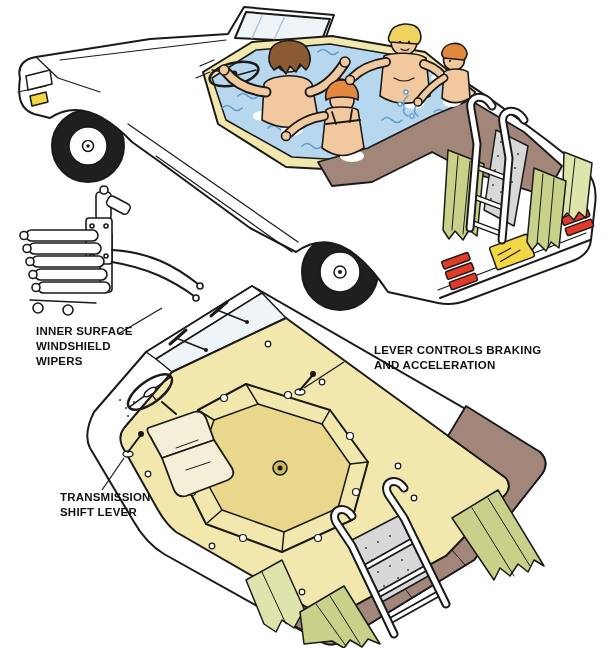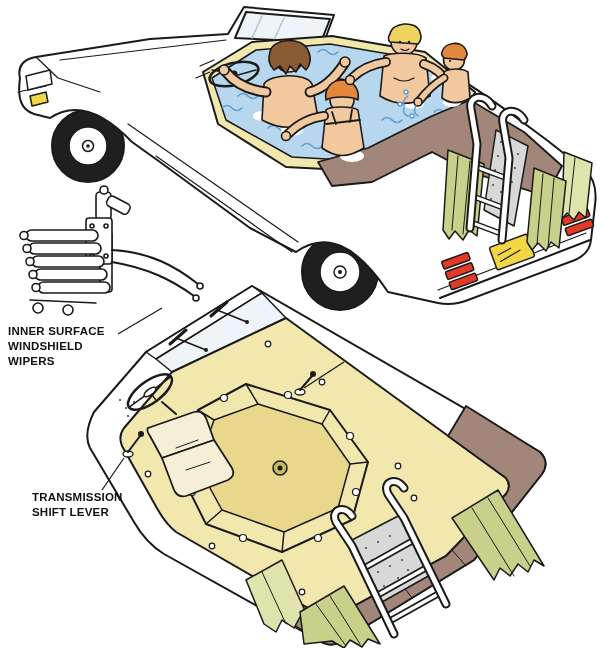--- a/index.html
+++ b/index.html
@@ -7,7 +7,7 @@
           font-family:"Liberation Sans",sans-serif;}
   svg{position:absolute;left:0;top:0;}
   .callout-label{position:absolute;font-weight:bold;font-size:11.5px;line-height:1.3;
-          letter-spacing:.2px;color:#111;white-space:pre-line;}
+          letter-spacing:.2px;color:#111;white-space:pre-line;margin-left:28px;}
   #label-wipers{left:8px;top:324px;}
   #label-lever{left:346px;top:343px;}
   #label-shift{left:32px;top:490px;}

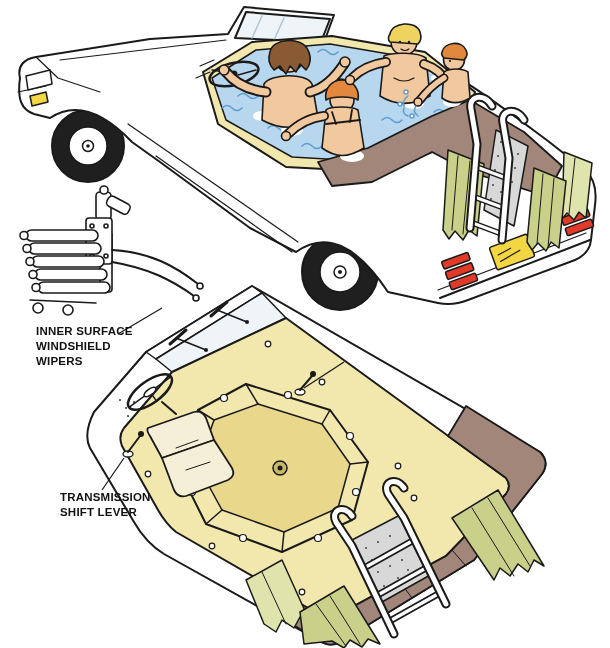--- a/index.html
+++ b/index.html
@@ -394,6 +394,8 @@
 <div id="label-wipers" class="callout-label">INNER SURFACE
 WINDSHIELD
 WIPERS</div>
+<div id="label-lever" class="callout-label">LEVER CONTROLS BRAKING
+AND ACCELERATION</div>
 <div id="label-shift" class="callout-label">TRANSMISSION
 SHIFT LEVER</div>
 

